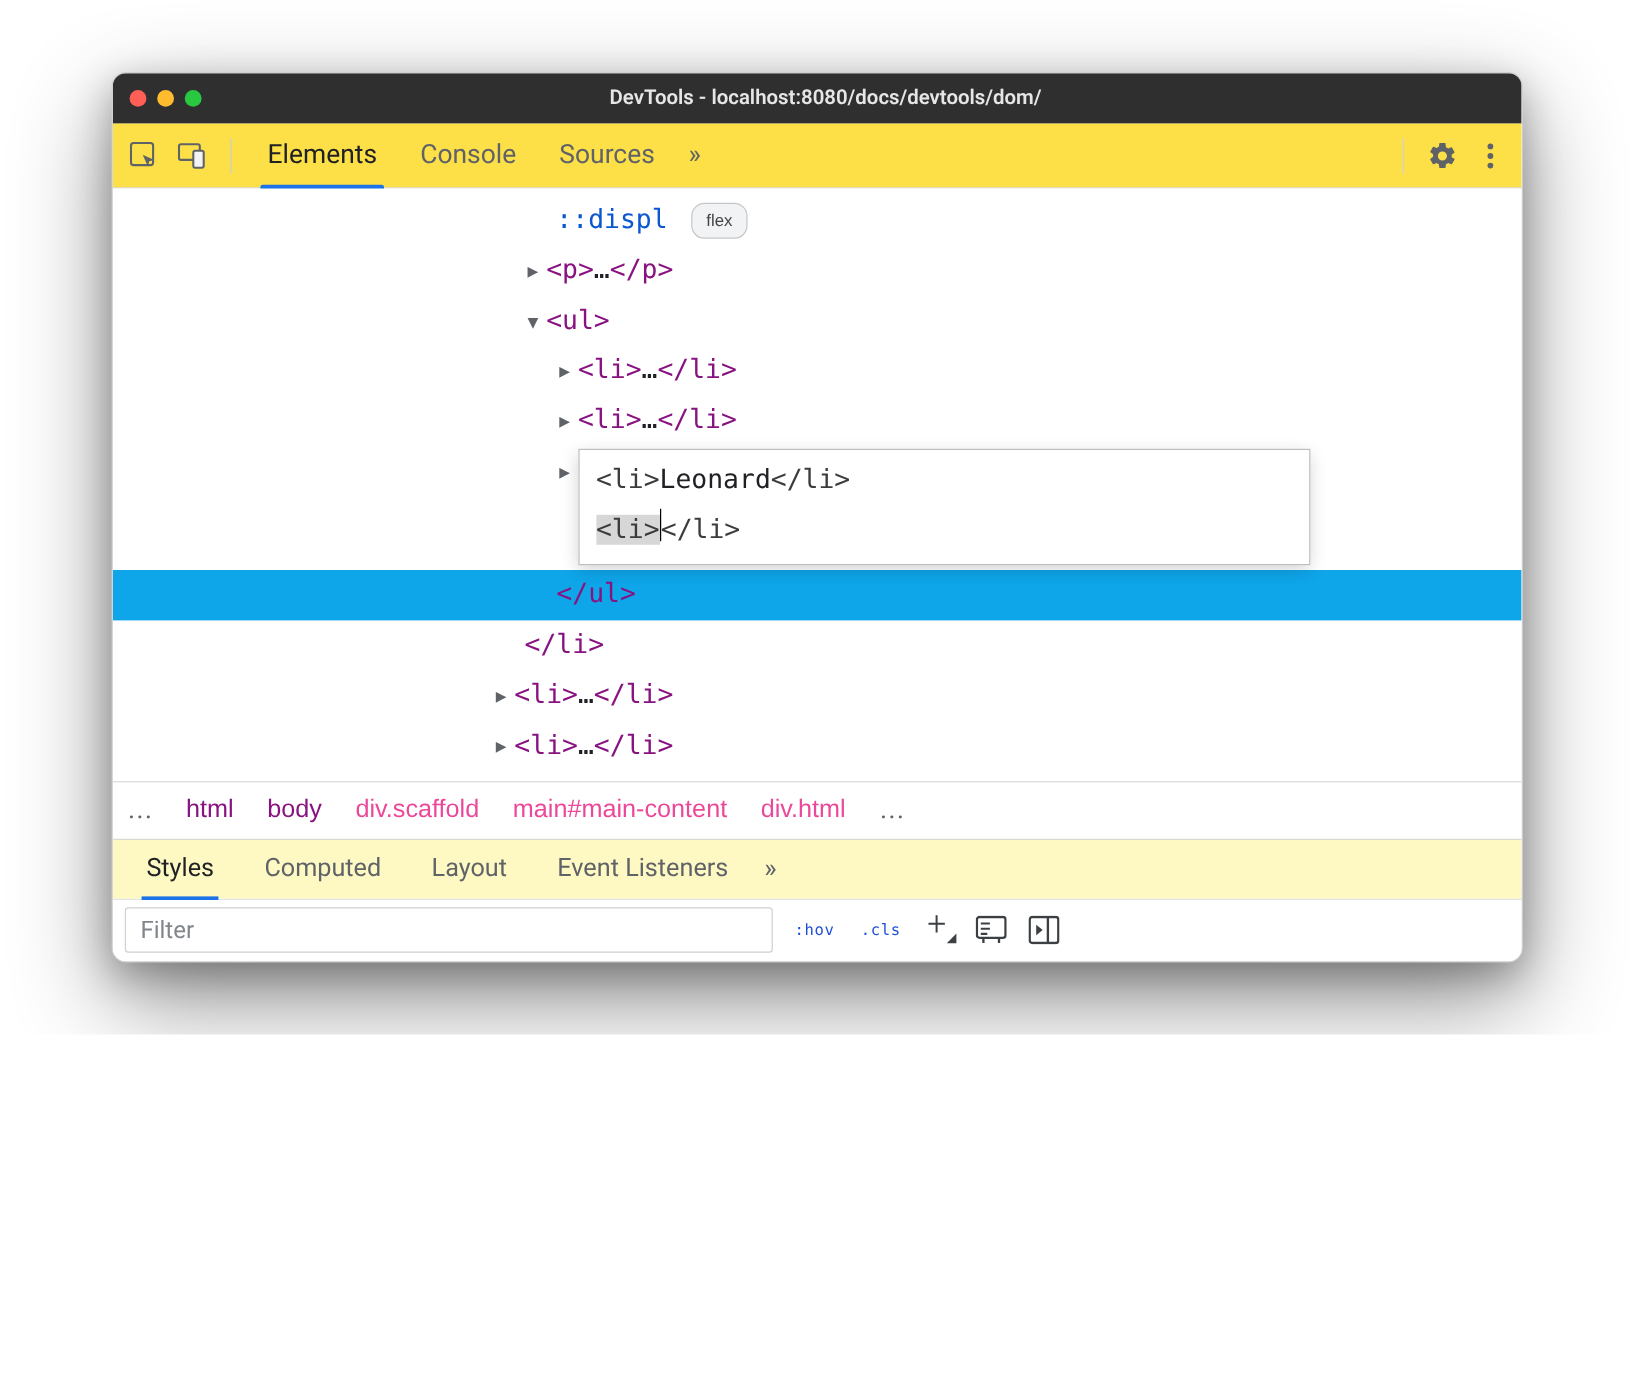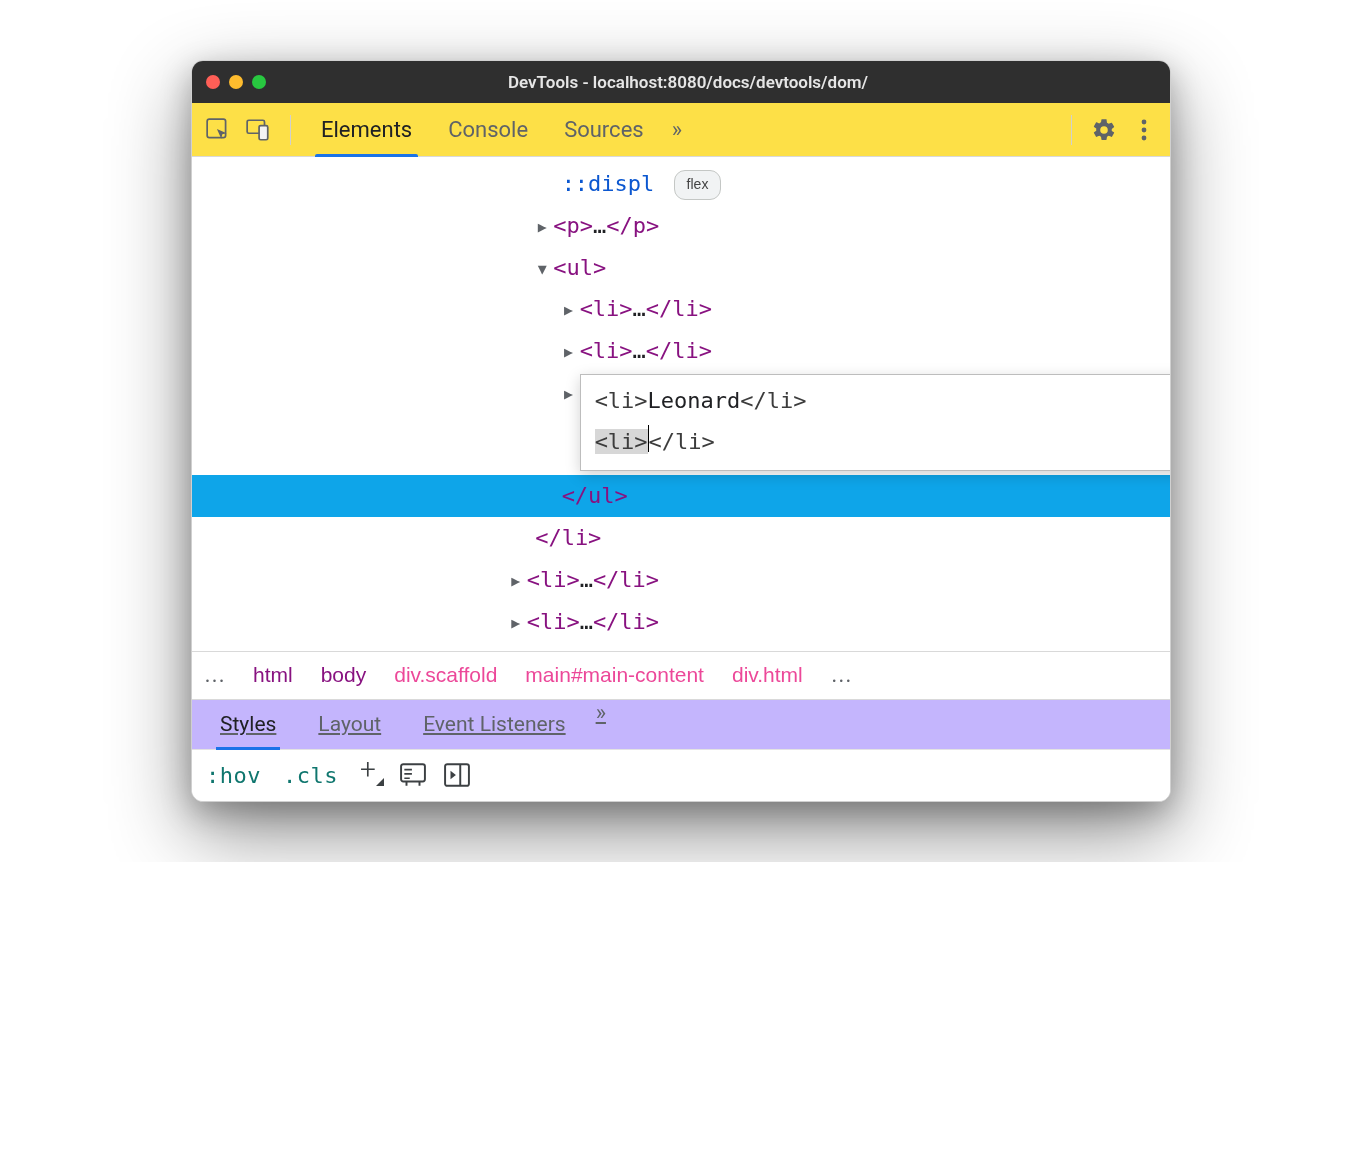--- a/index.html
+++ b/index.html
@@ -12,7 +12,7 @@
     padding: 60px;
   }
   .window {
-    width: 980px;
+    width: 1176px;
     border-radius: 12px;
     box-shadow: 0 30px 80px rgba(0,0,0,0.45), 0 10px 30px rgba(0,0,0,0.25);
     overflow: hidden;

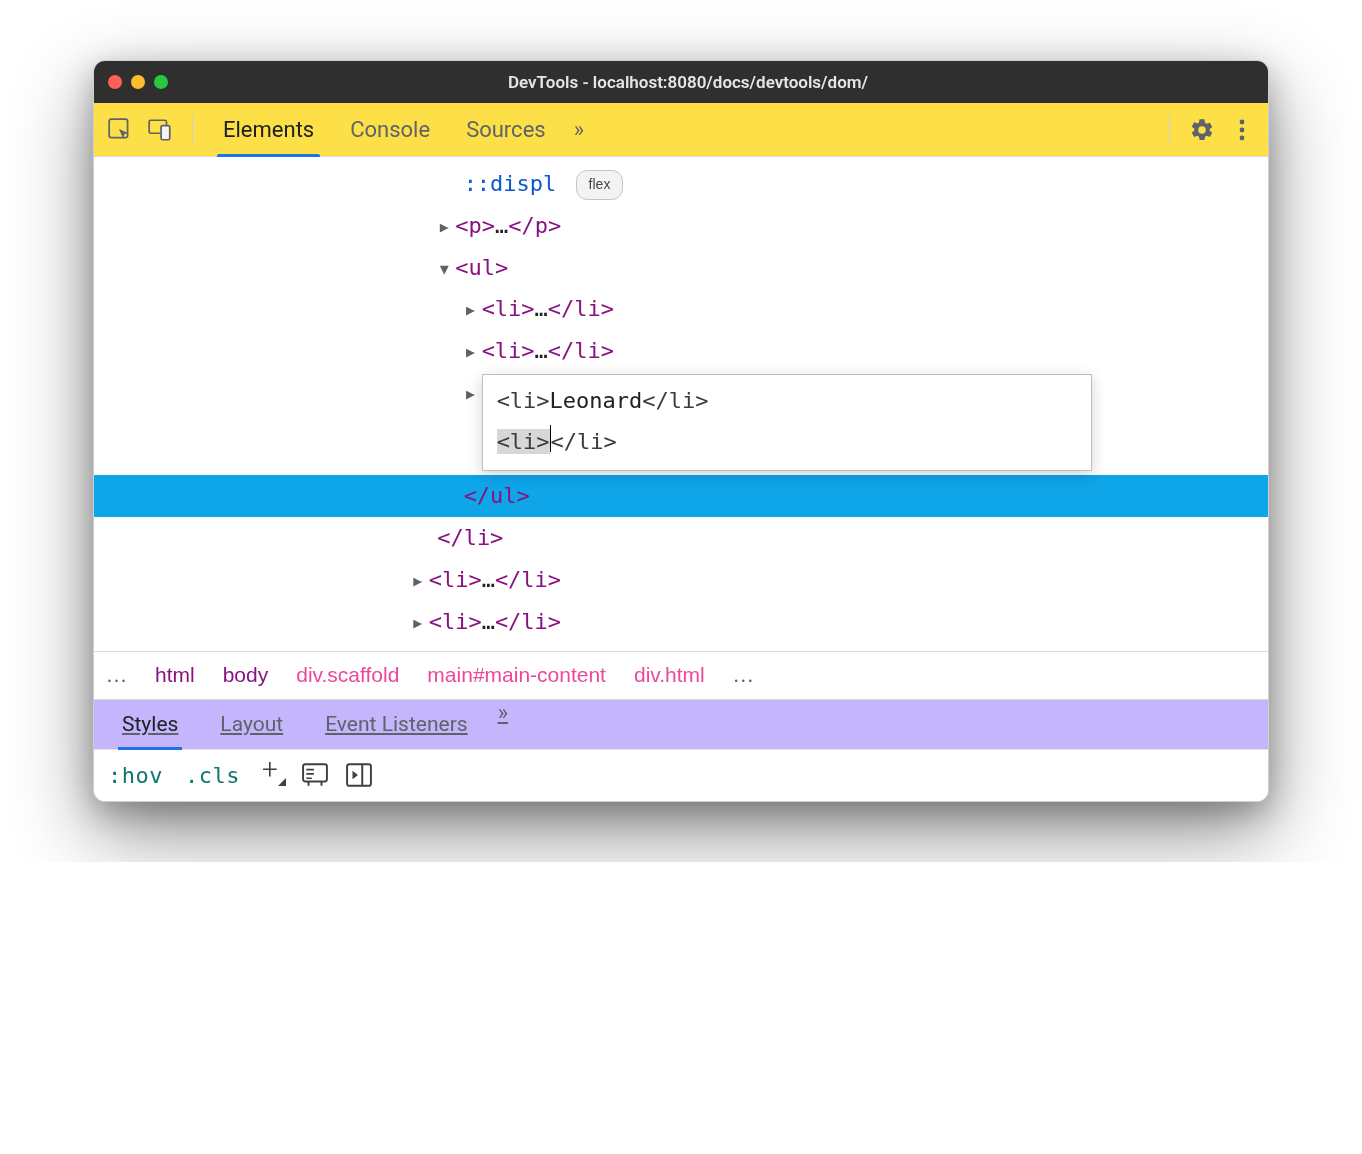--- a/index.html
+++ b/index.html
@@ -147,14 +147,14 @@
   
   .subtab {
     display: flex;
+    align-items: center;
     height: 50px;
     border-top: 1px solid #d9d9d9;
-    background: #c4b5fd;
+    background: #fef9c3;
     font-size: 21px;
     color: #5f6368;
     padding: 0 8px;
     gap: 2px;
-    text-decoration: underline;
   }
   .subtab .stab {
     padding: 0 20px;

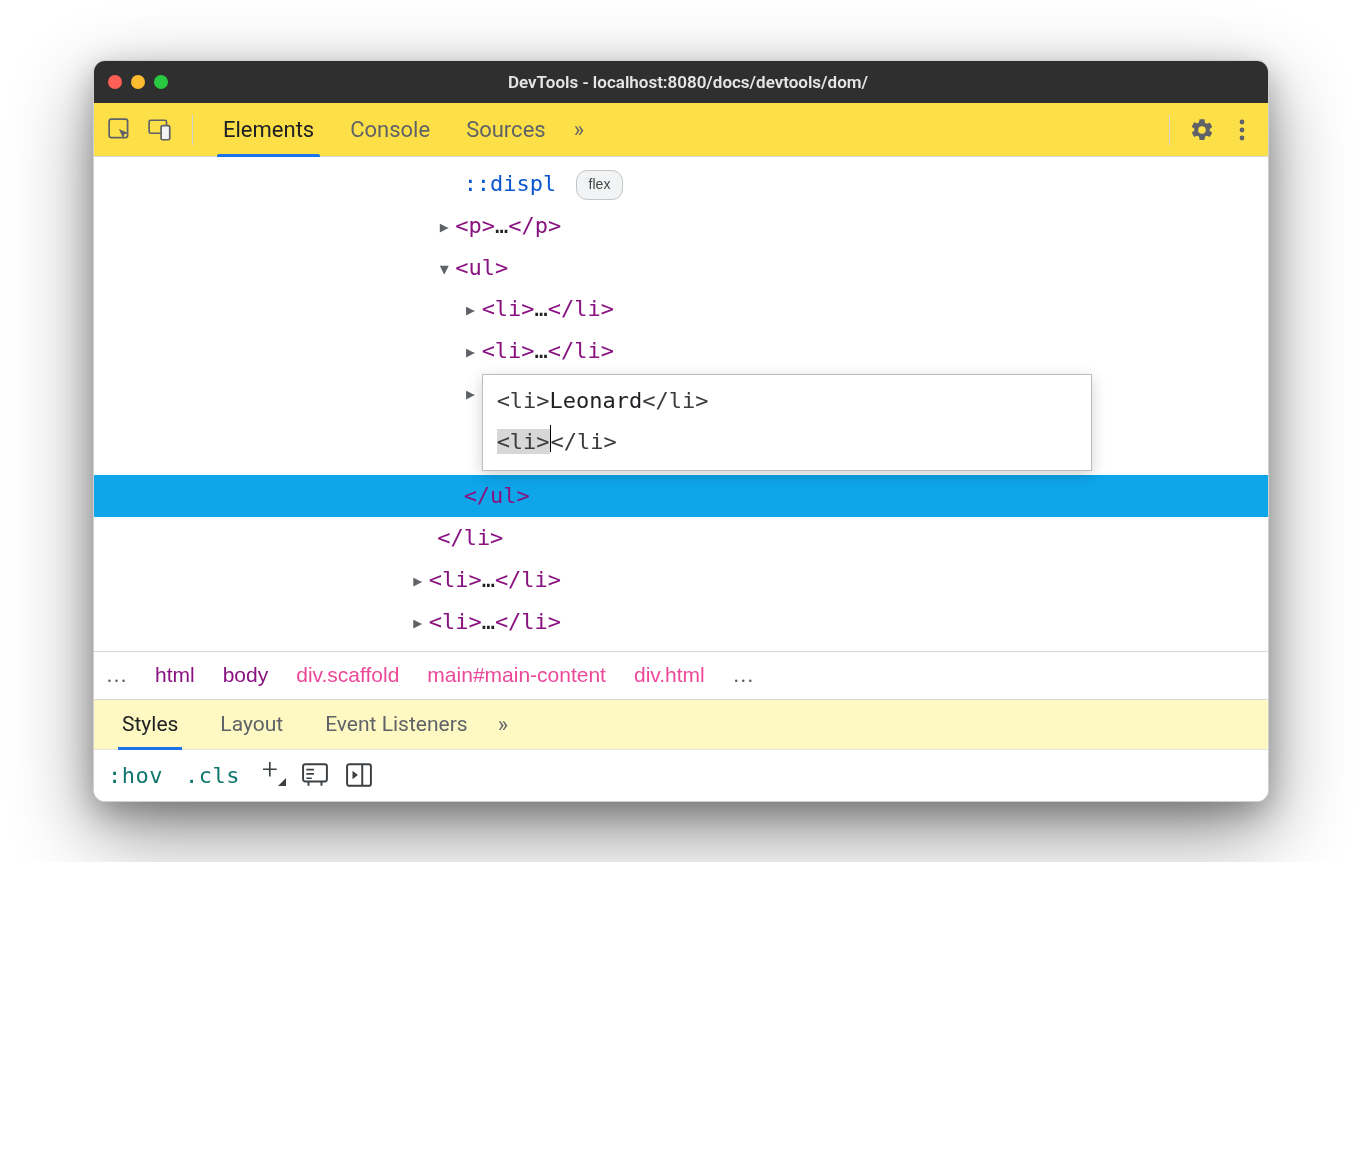--- a/index.html
+++ b/index.html
@@ -275,6 +275,7 @@
 
   <div class="subtab">
     <div class="stab active">Styles</div>
+    <div class="stab">Computed</div>
     <div class="stab">Layout</div>
     <div class="stab">Event Listeners</div>
     <div class="chevron-more">»</div>

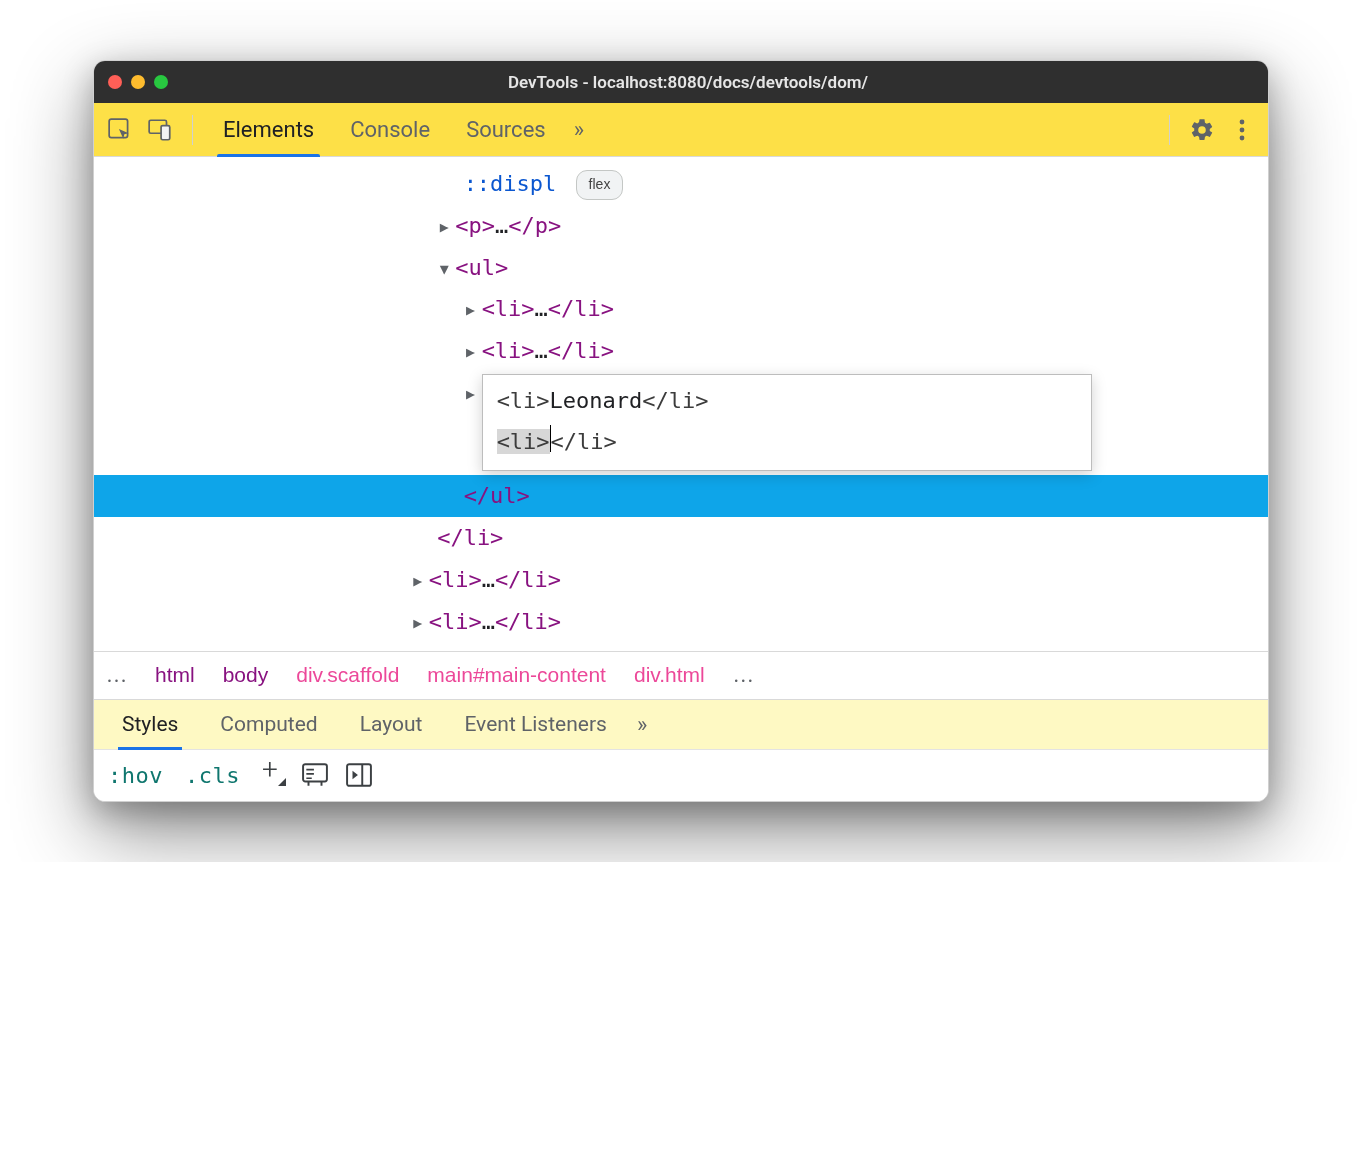--- a/index.html
+++ b/index.html
@@ -282,6 +282,7 @@
   </div>
 
   <div class="filterbar">
+    <input class="filter-input" placeholder="Filter" style="">
     <span class="mono-btn">:hov</span>
     <span class="mono-btn">.cls</span>
     <span class="icon"><span class="plus-corner"></span></span>

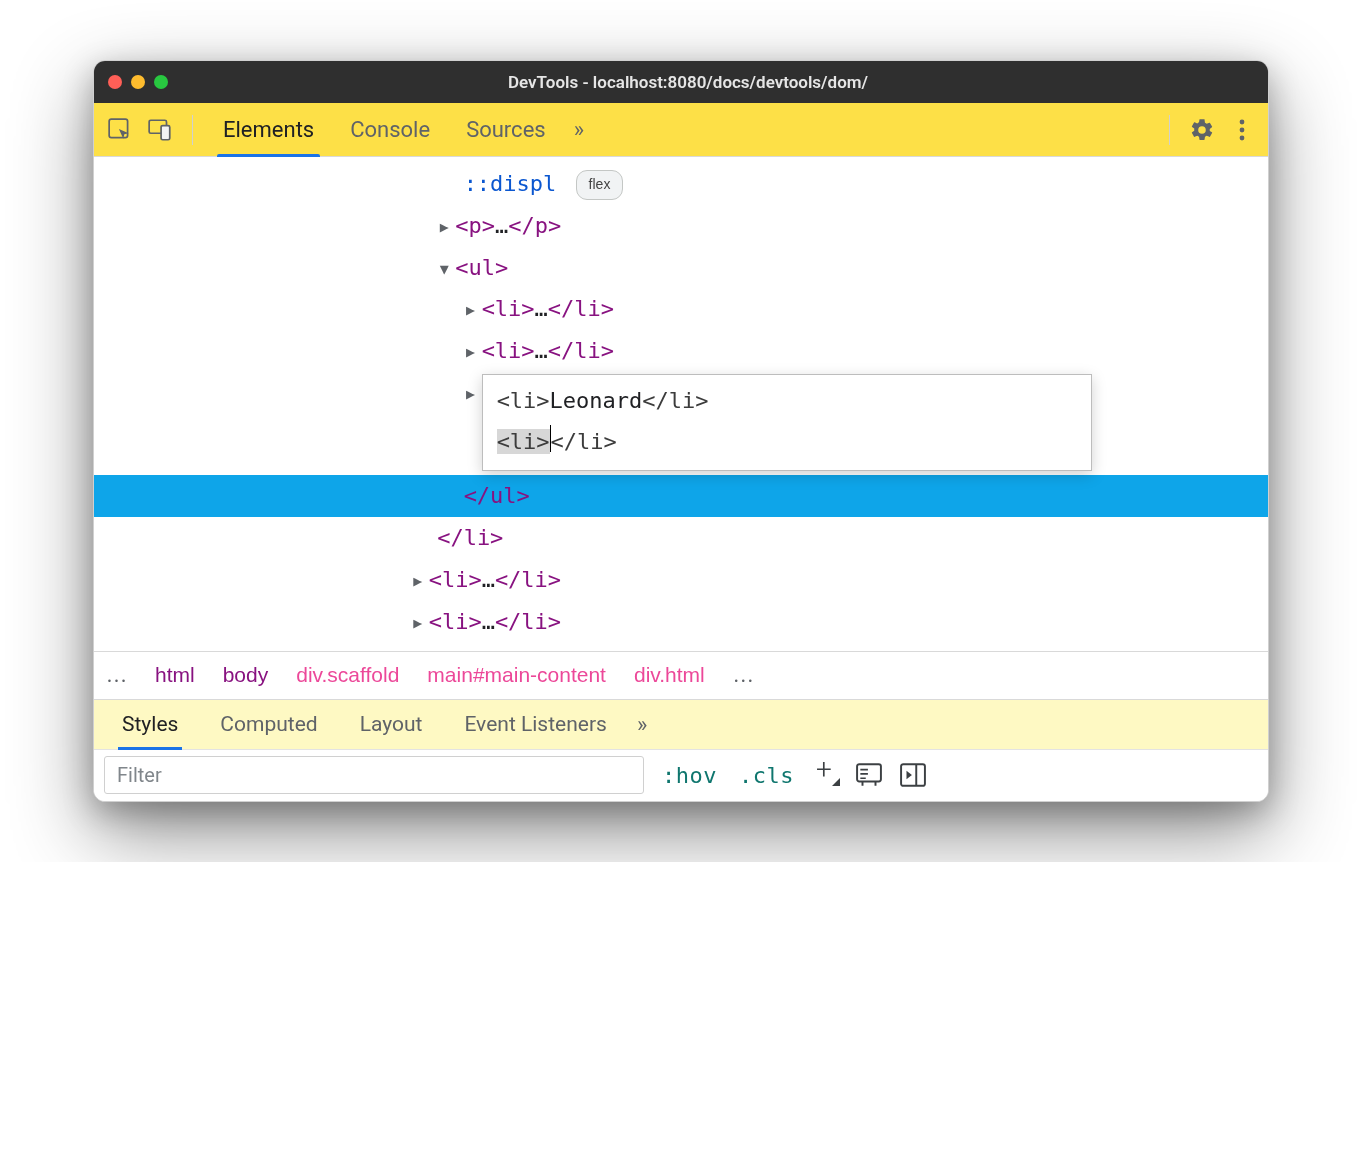--- a/index.html
+++ b/index.html
@@ -194,7 +194,7 @@
     max-width: 540px;
   }
   .filter-input::placeholder { color: #80868b; }
-  .mono-btn { font-family: Menlo, monospace; font-size: 22px; letter-spacing: 0.5px; color:#0f766e; padding:0 4px;}
+  .mono-btn { font-family: Menlo, monospace; font-size: 13px; letter-spacing: 0.5px; color:#1d4ed8; padding:0 4px;}
   .filterbar .icon { width:30px; text-align:center; }
   .plus-corner { position: relative; display:inline-block; width:26px; height:26px;}
   .plus-corner::before { content:"+"; font-size:28px; position:absolute; top:-7px; left:2px; font-weight:300; color:#3c4043;}

